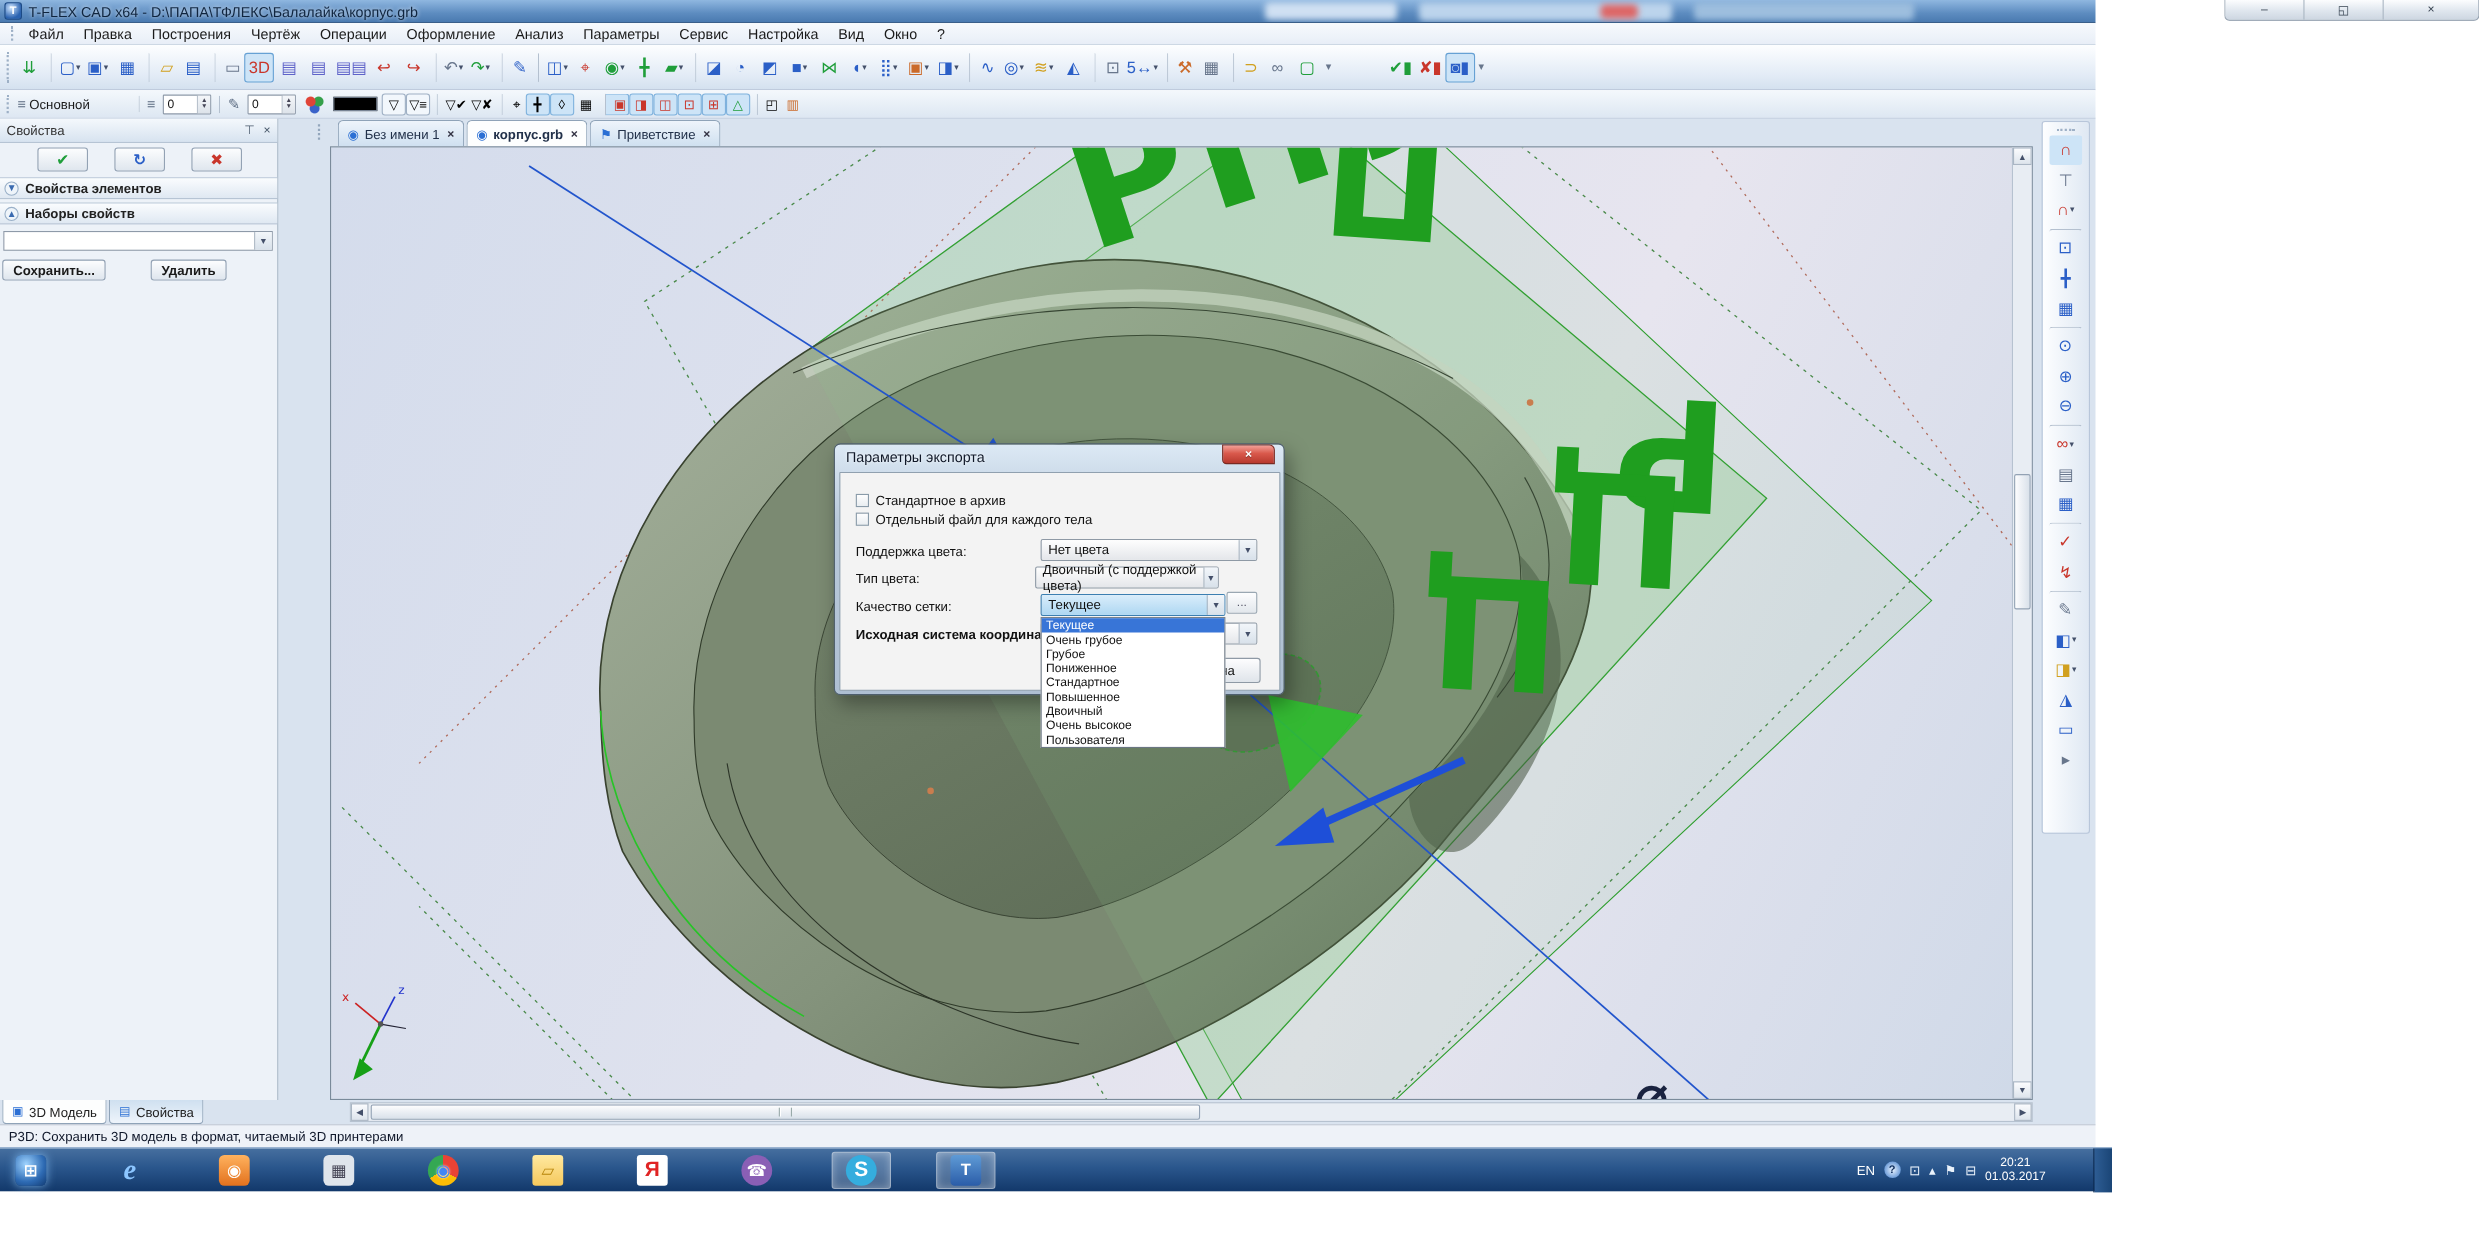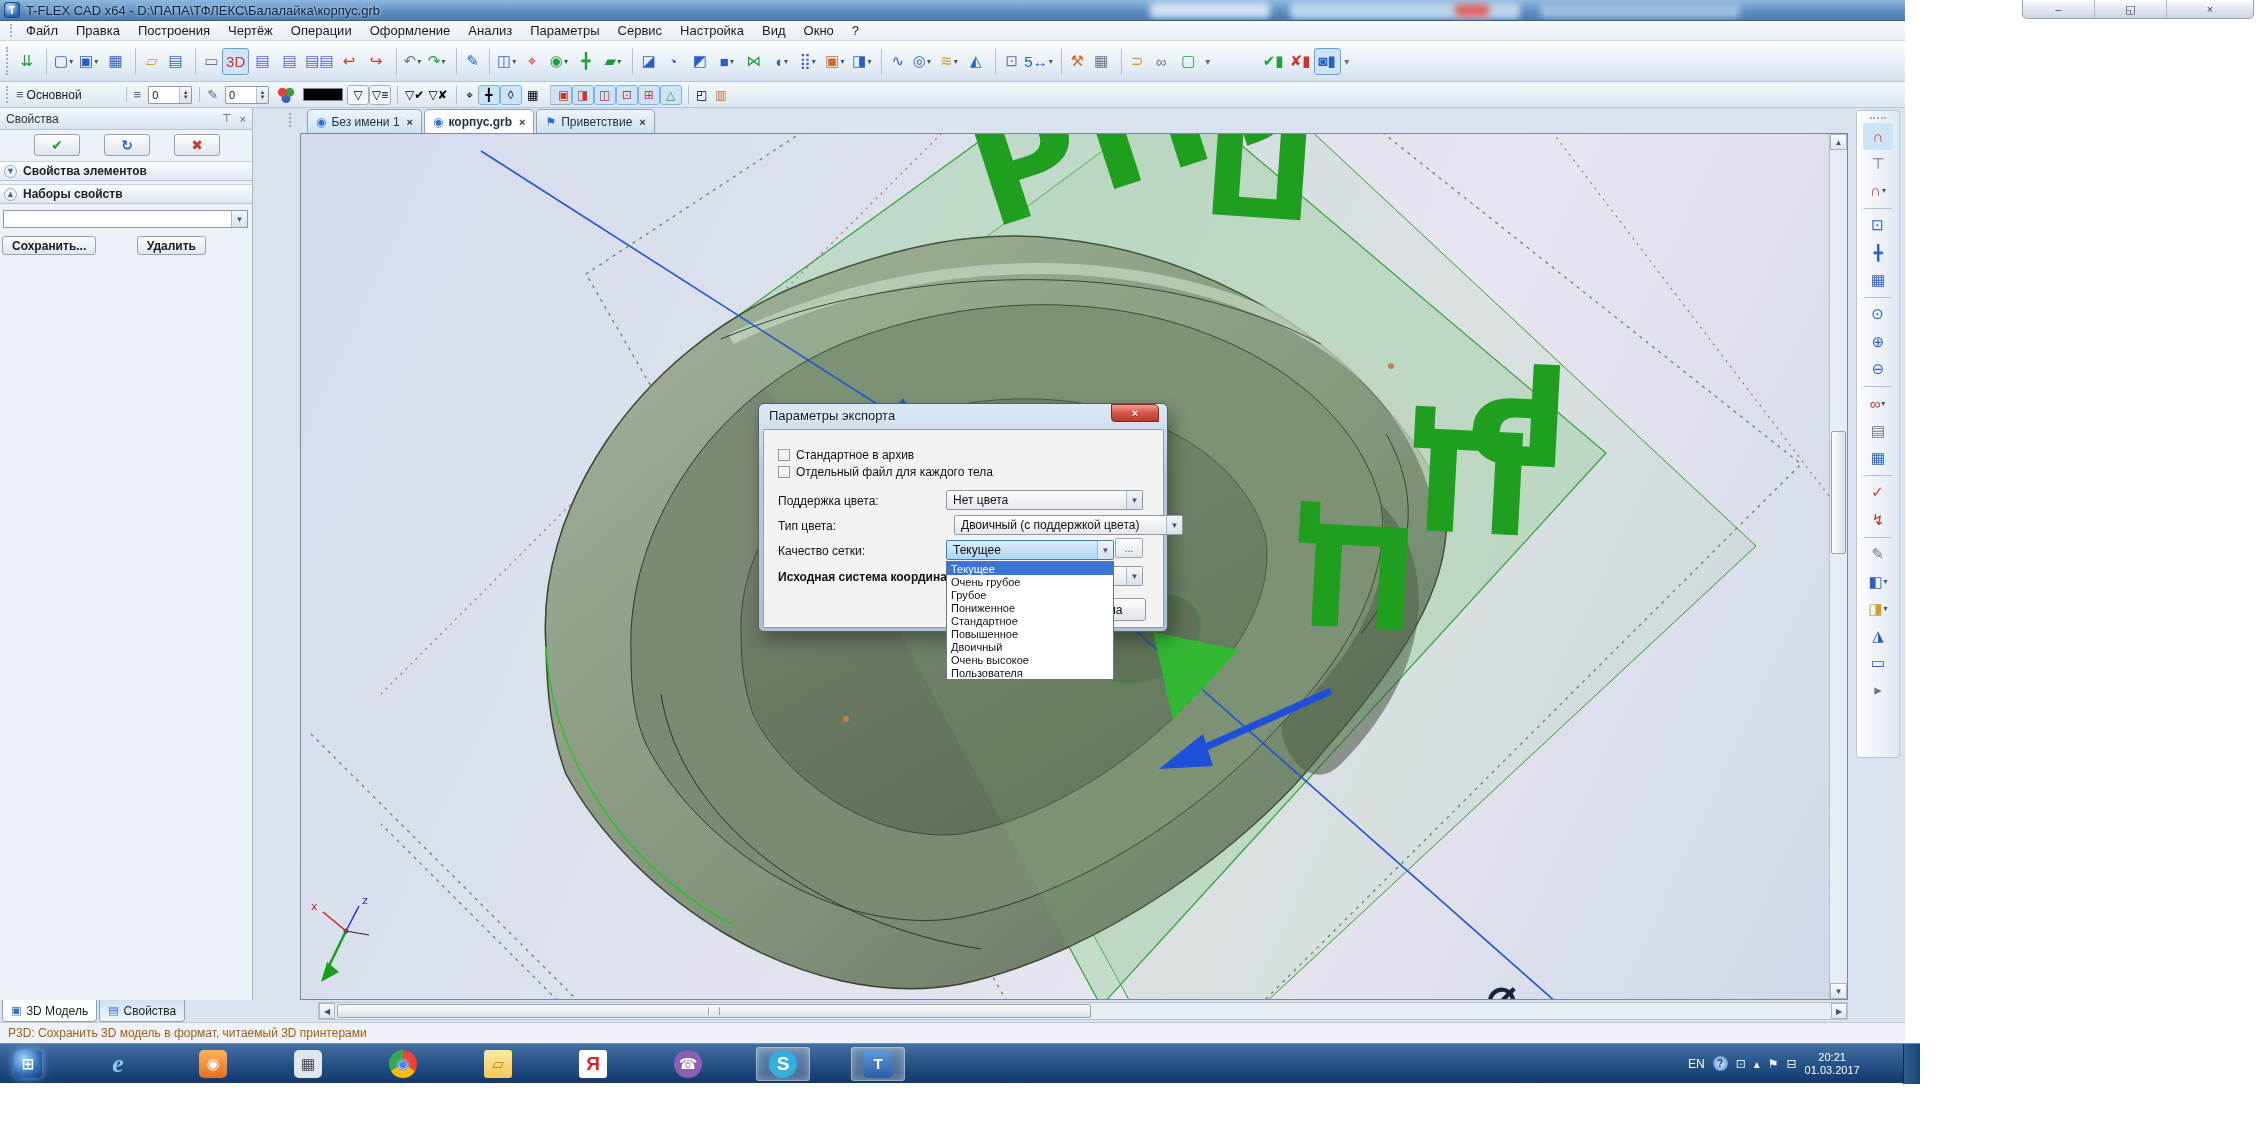--- a/index.html
+++ b/index.html
@@ -775,7 +775,7 @@
     </div>
 
     <div class="dlabel" style="top:115px;">Тип цвета:</div>
-    <div class="dcombo" style="left:195px;top:111px;width:229px;">
+    <div class="dcombo" style="left:182px;top:111px;width:167px;">
       <span>Двоичный (с поддержкой цвета)</span>
       <span class="sp"></span>
         <span class="combo-arrow">▼</span>

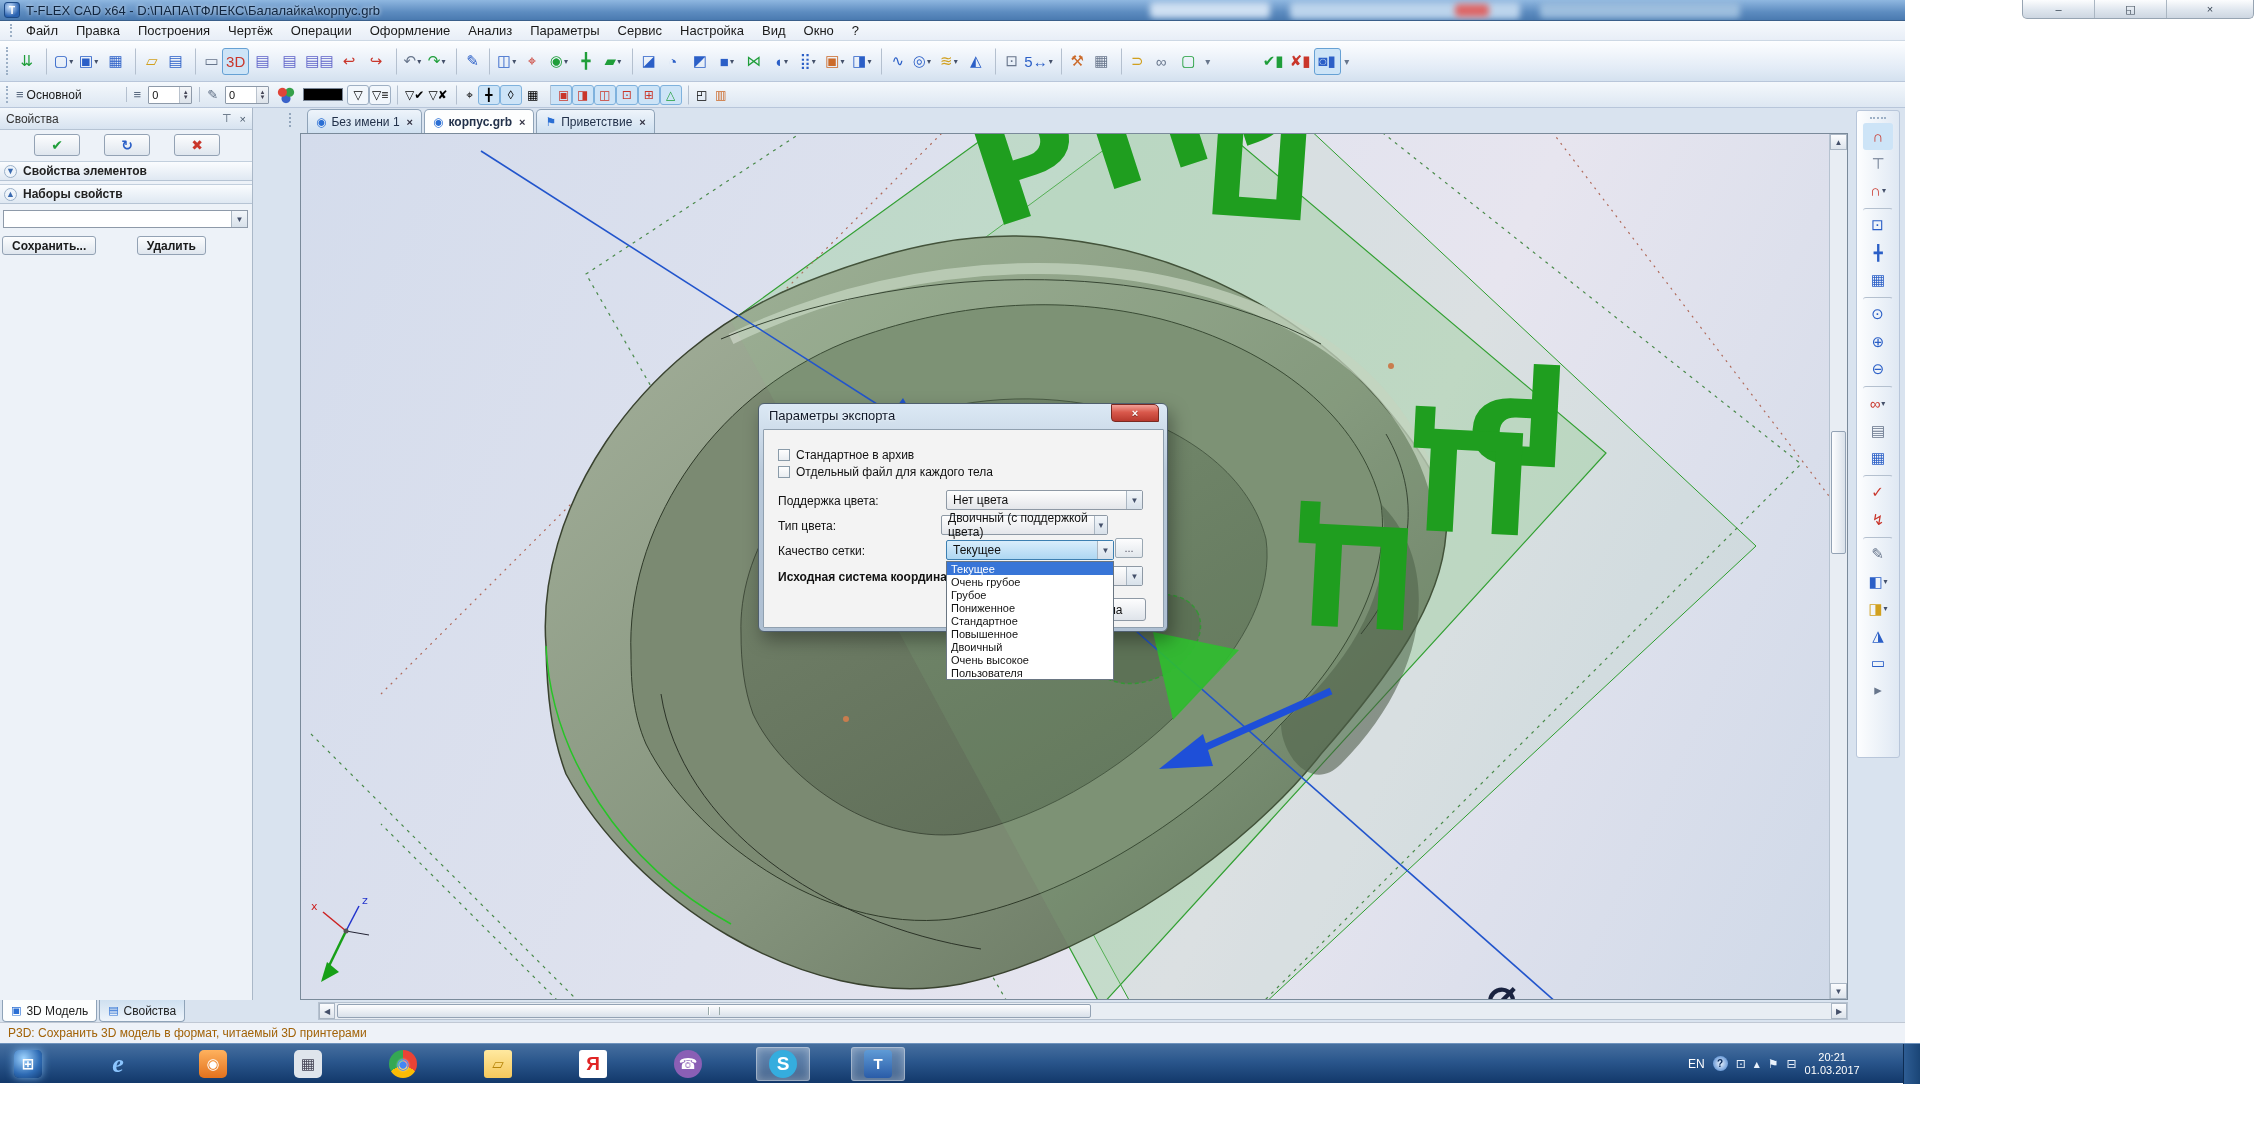--- a/index.html
+++ b/index.html
@@ -173,7 +173,7 @@
   .btab.active{background:#fdfefe;}
   .btico{font-size:11px;color:#2b6fd4;margin-right:5px;}
   .statusbar{position:absolute;left:0;top:1022px;width:1905px;height:21px;background:#eef2f8;
-    border-top:1px solid #c0c8d4;display:flex;align-items:center;font-size:12px;color:#a16207;
+    border-top:1px solid #c0c8d4;display:flex;align-items:center;font-size:12px;color:#0f172a;
     padding-left:8px;}
 
   

